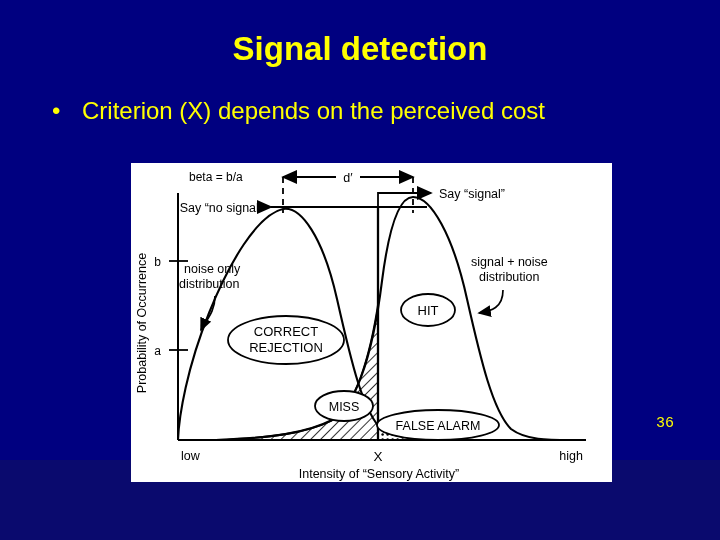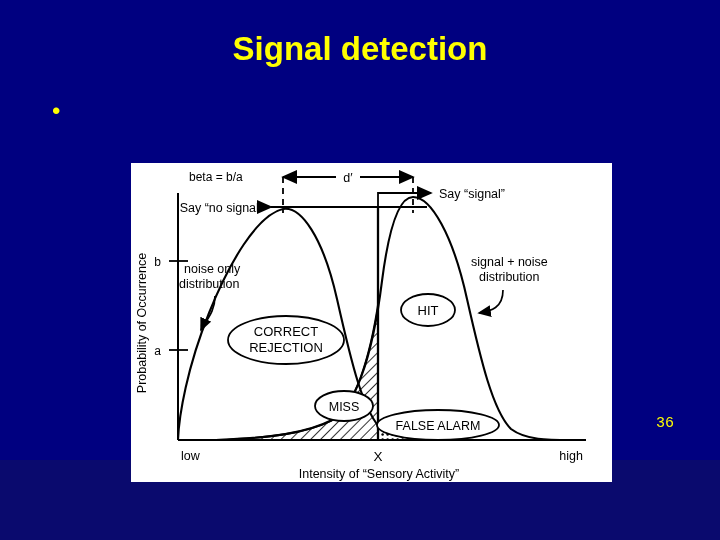--- a/index.html
+++ b/index.html
@@ -89,6 +89,7 @@
 
   <div id="bullet-row">
     <span id="bullet-marker">•</span>
+    <span id="bullet-text">Criterion (X) depends on the perceived cost</span>
   </div>
 
   <div id="figure-panel">

